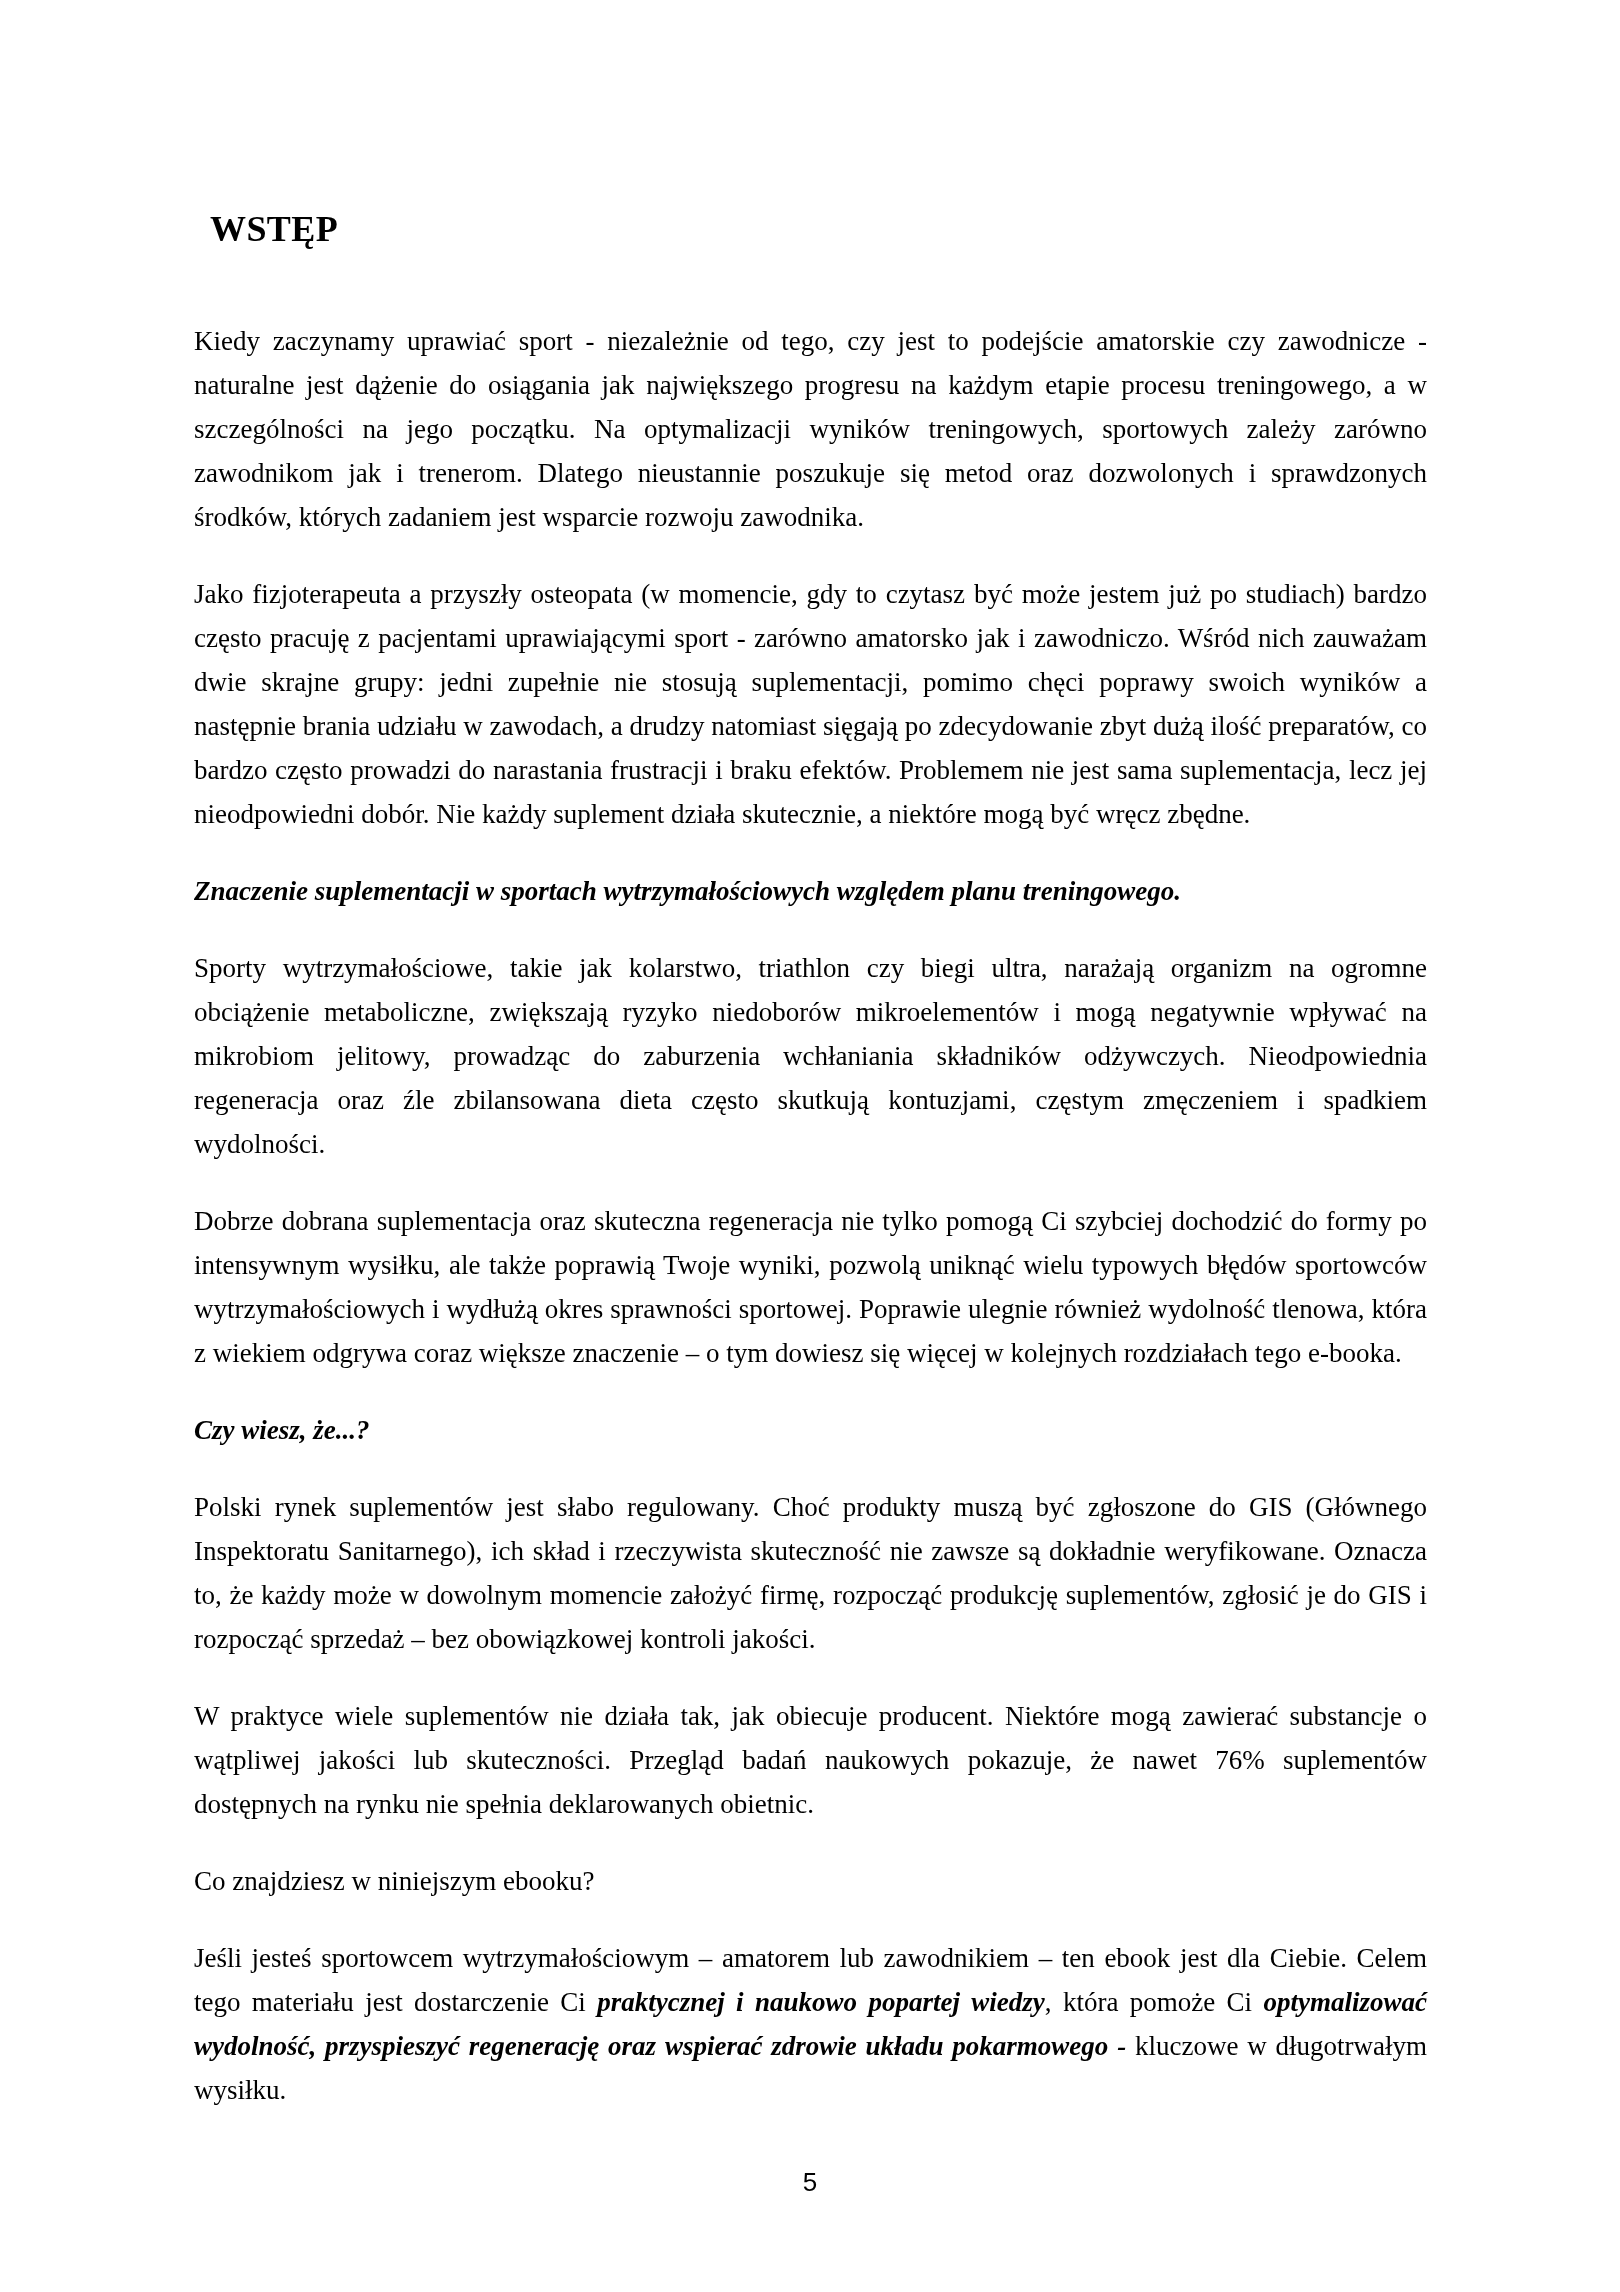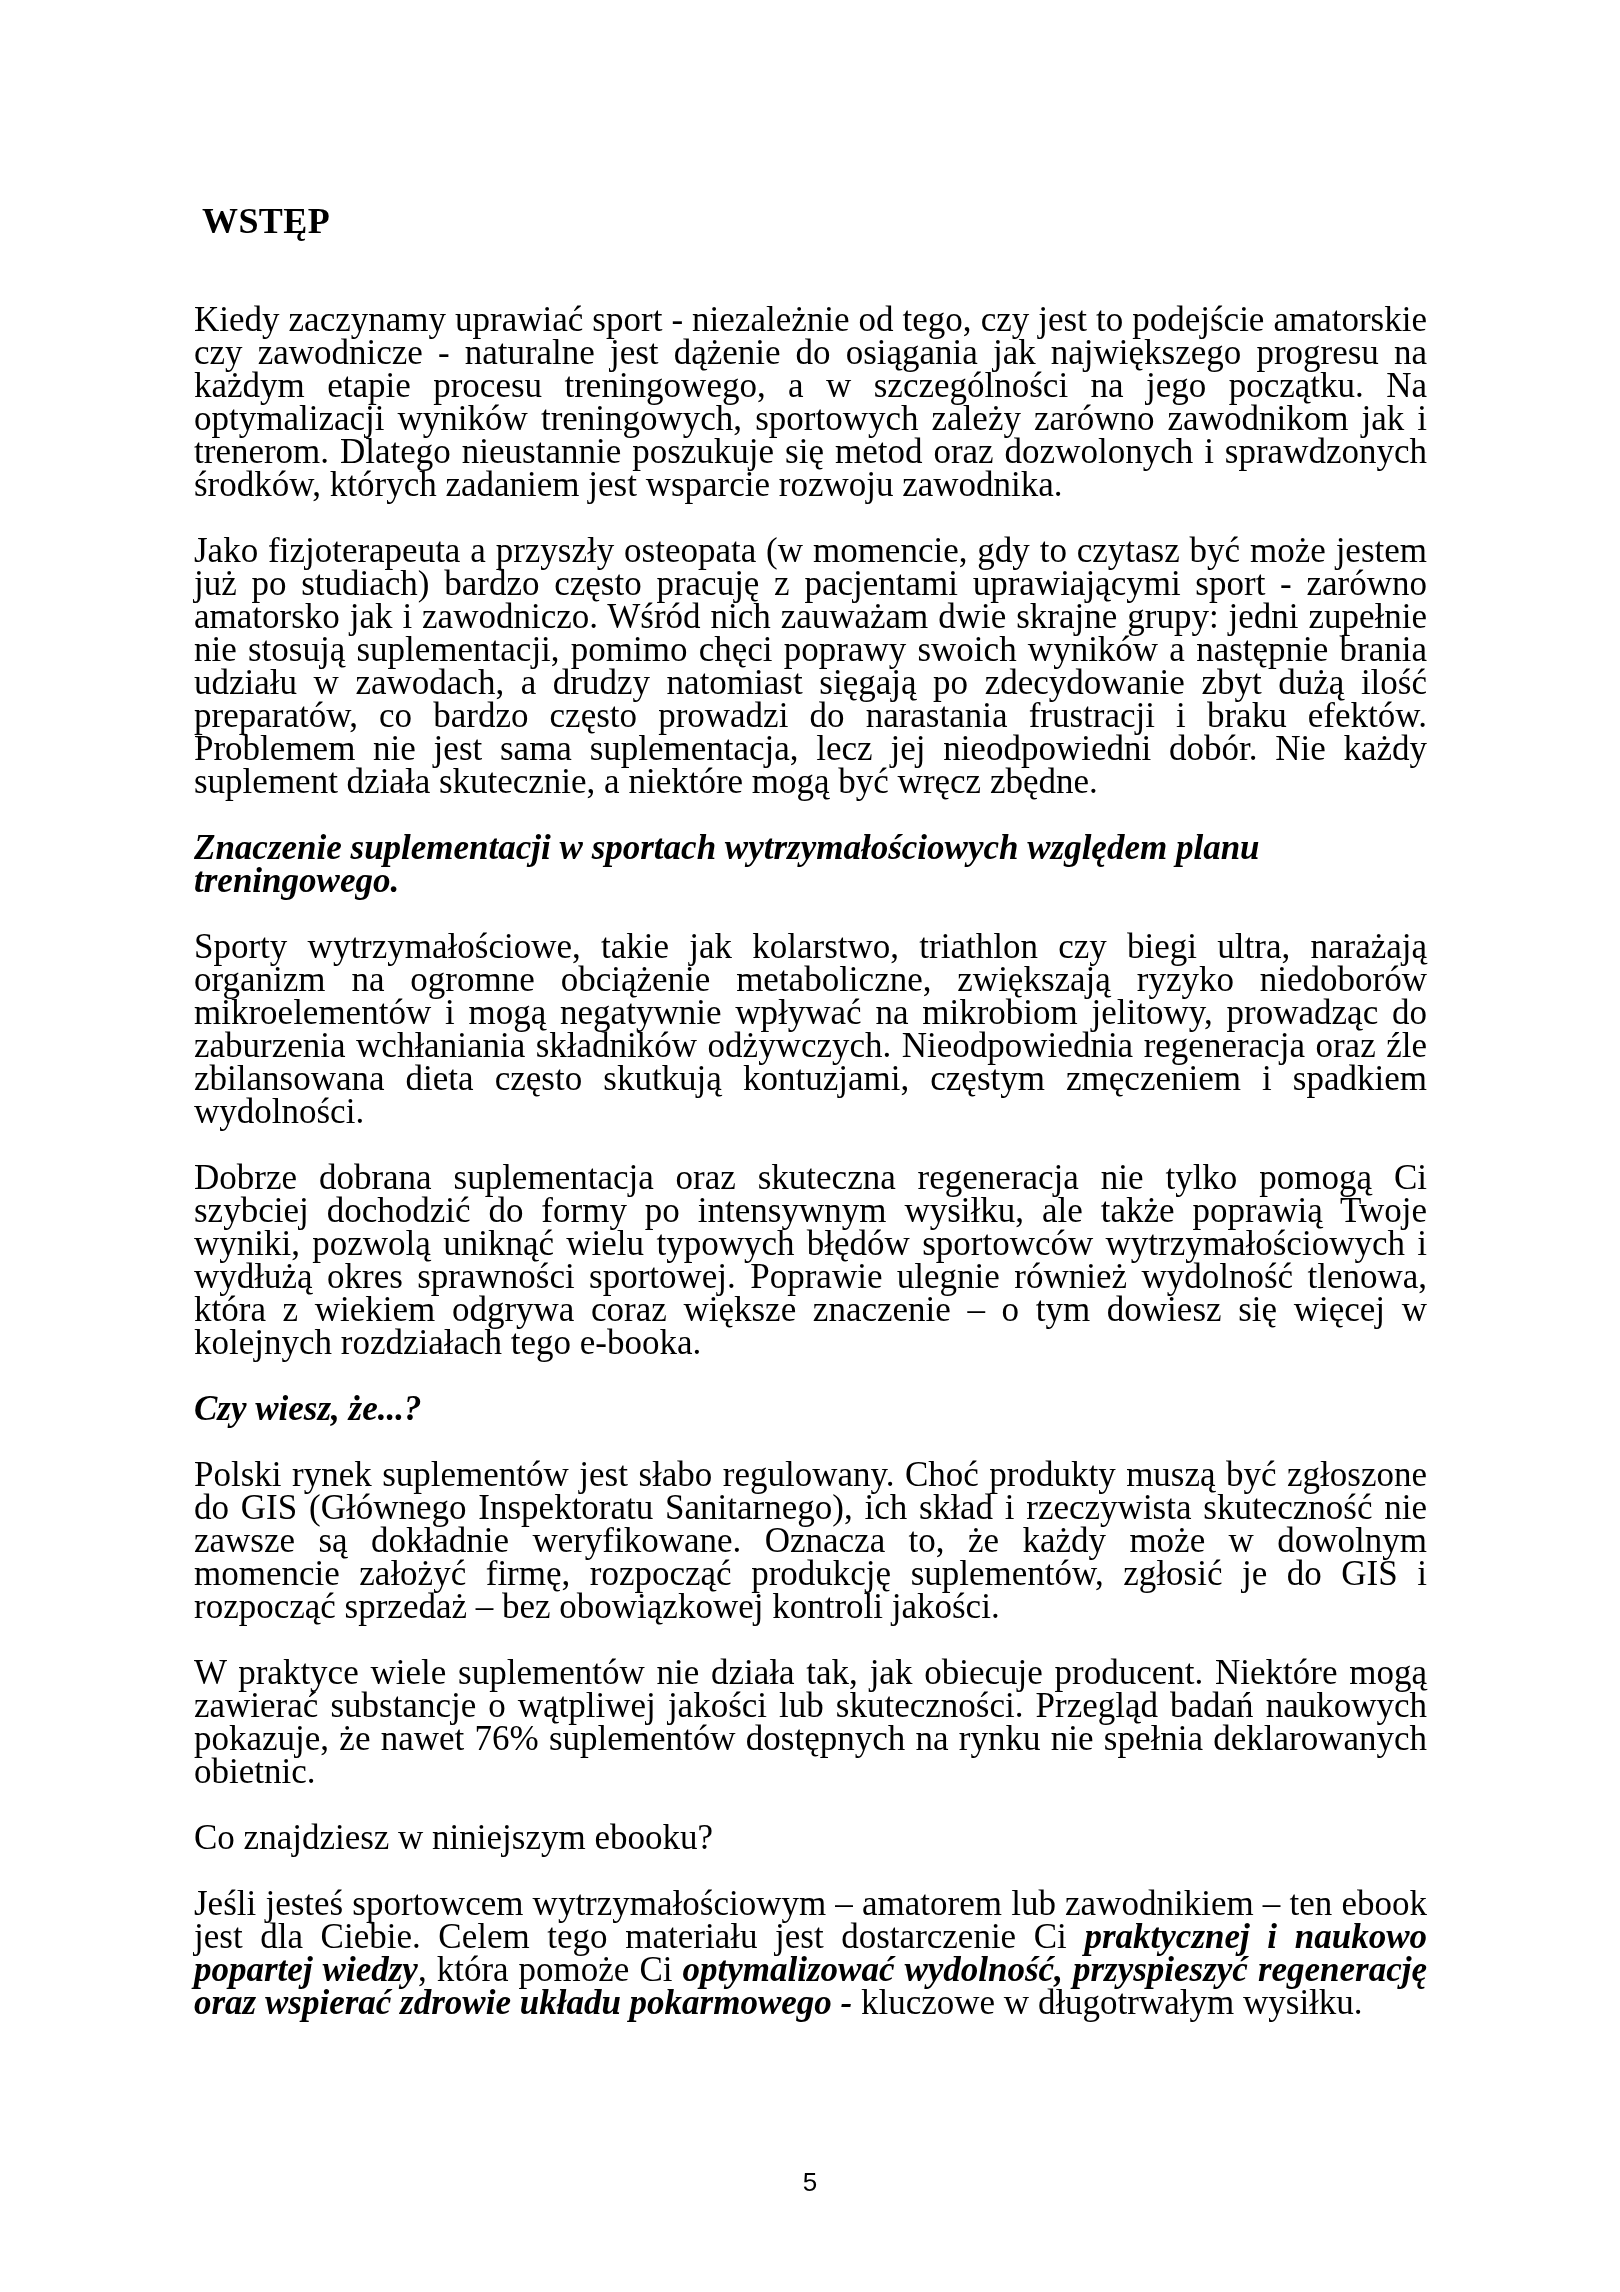--- a/index.html
+++ b/index.html
@@ -13,7 +13,7 @@
     position: absolute; left: 194px; top: 192px; width: 1233px;
   }
   h1.title {
-    margin: 8px; font-size: 36px; font-weight: bold; line-height: 43px; letter-spacing: 0.4px;
+    margin: 16px; font-size: 36px; font-weight: bold; line-height: 43px; letter-spacing: 0.4px;
   }
   .gap-title { height: 52px; }
   p.para {

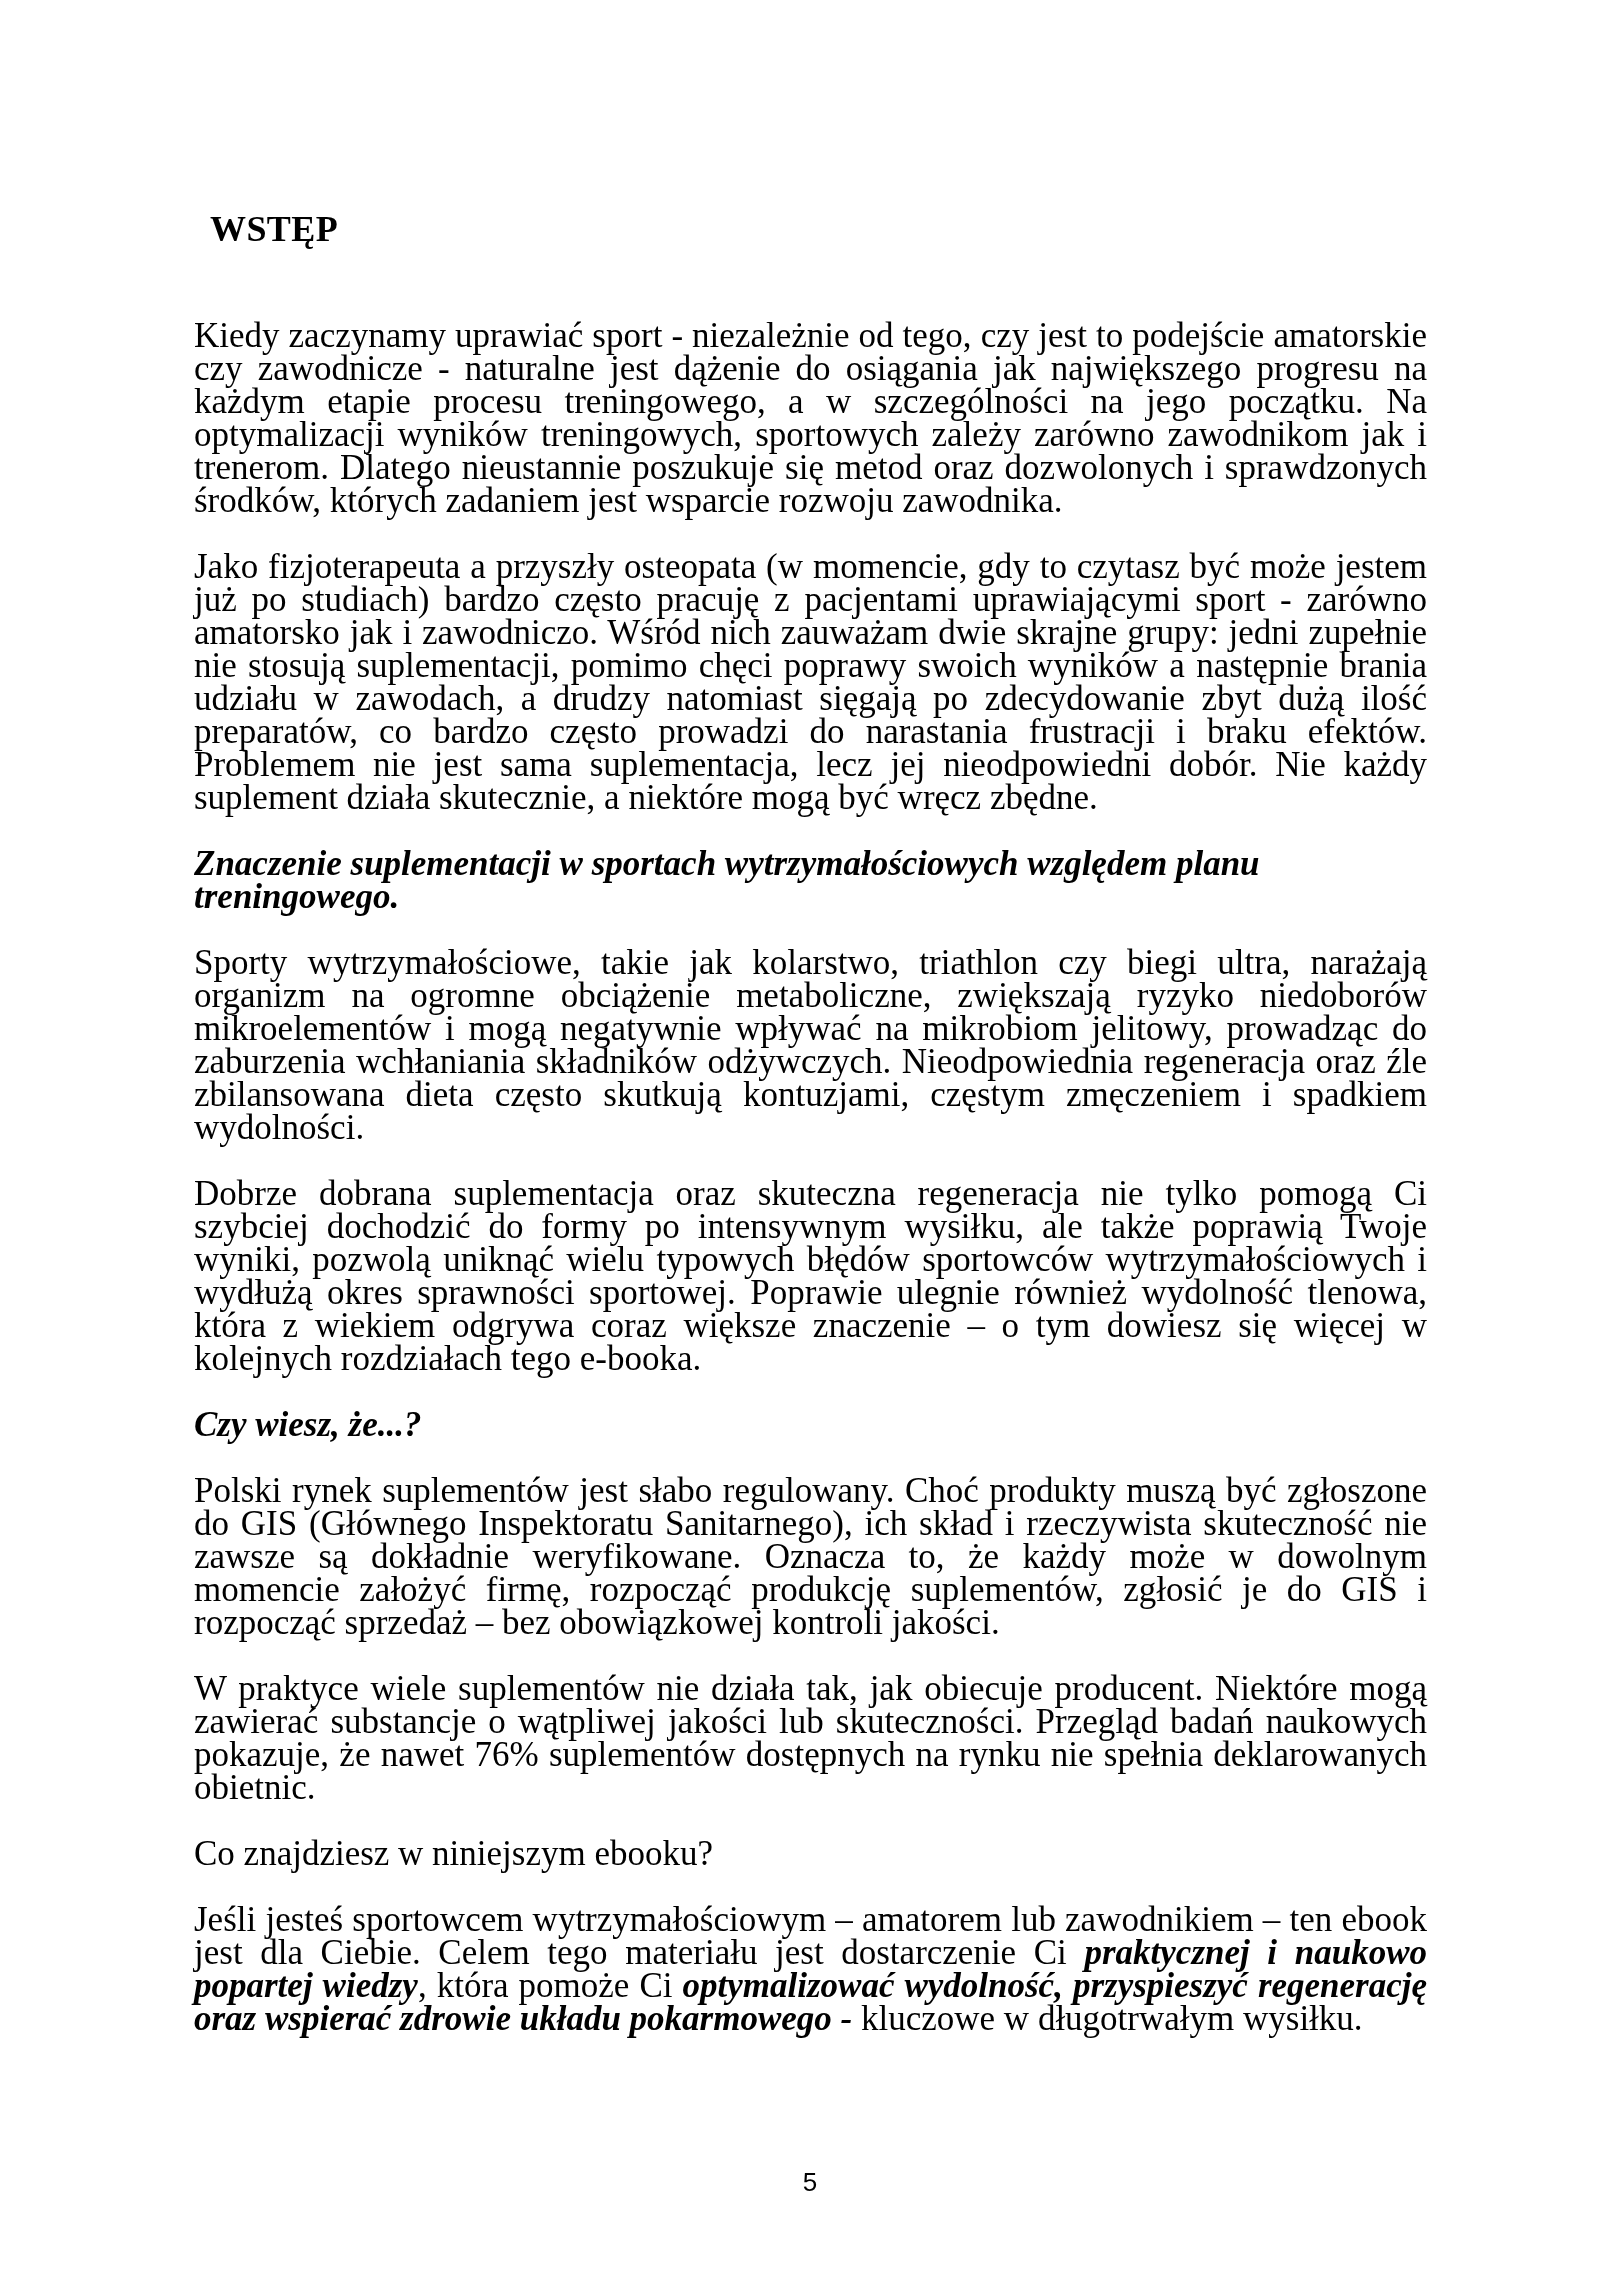--- a/index.html
+++ b/index.html
@@ -18,7 +18,7 @@
   .gap-title { height: 52px; }
   p.para {
     margin: 0 0 33px 0;
-    font-size: 35px; line-height: 33px;
+    font-size: 27px; line-height: 44px;
     text-align: justify; text-justify: inter-word;
     hyphens: none;
   }

